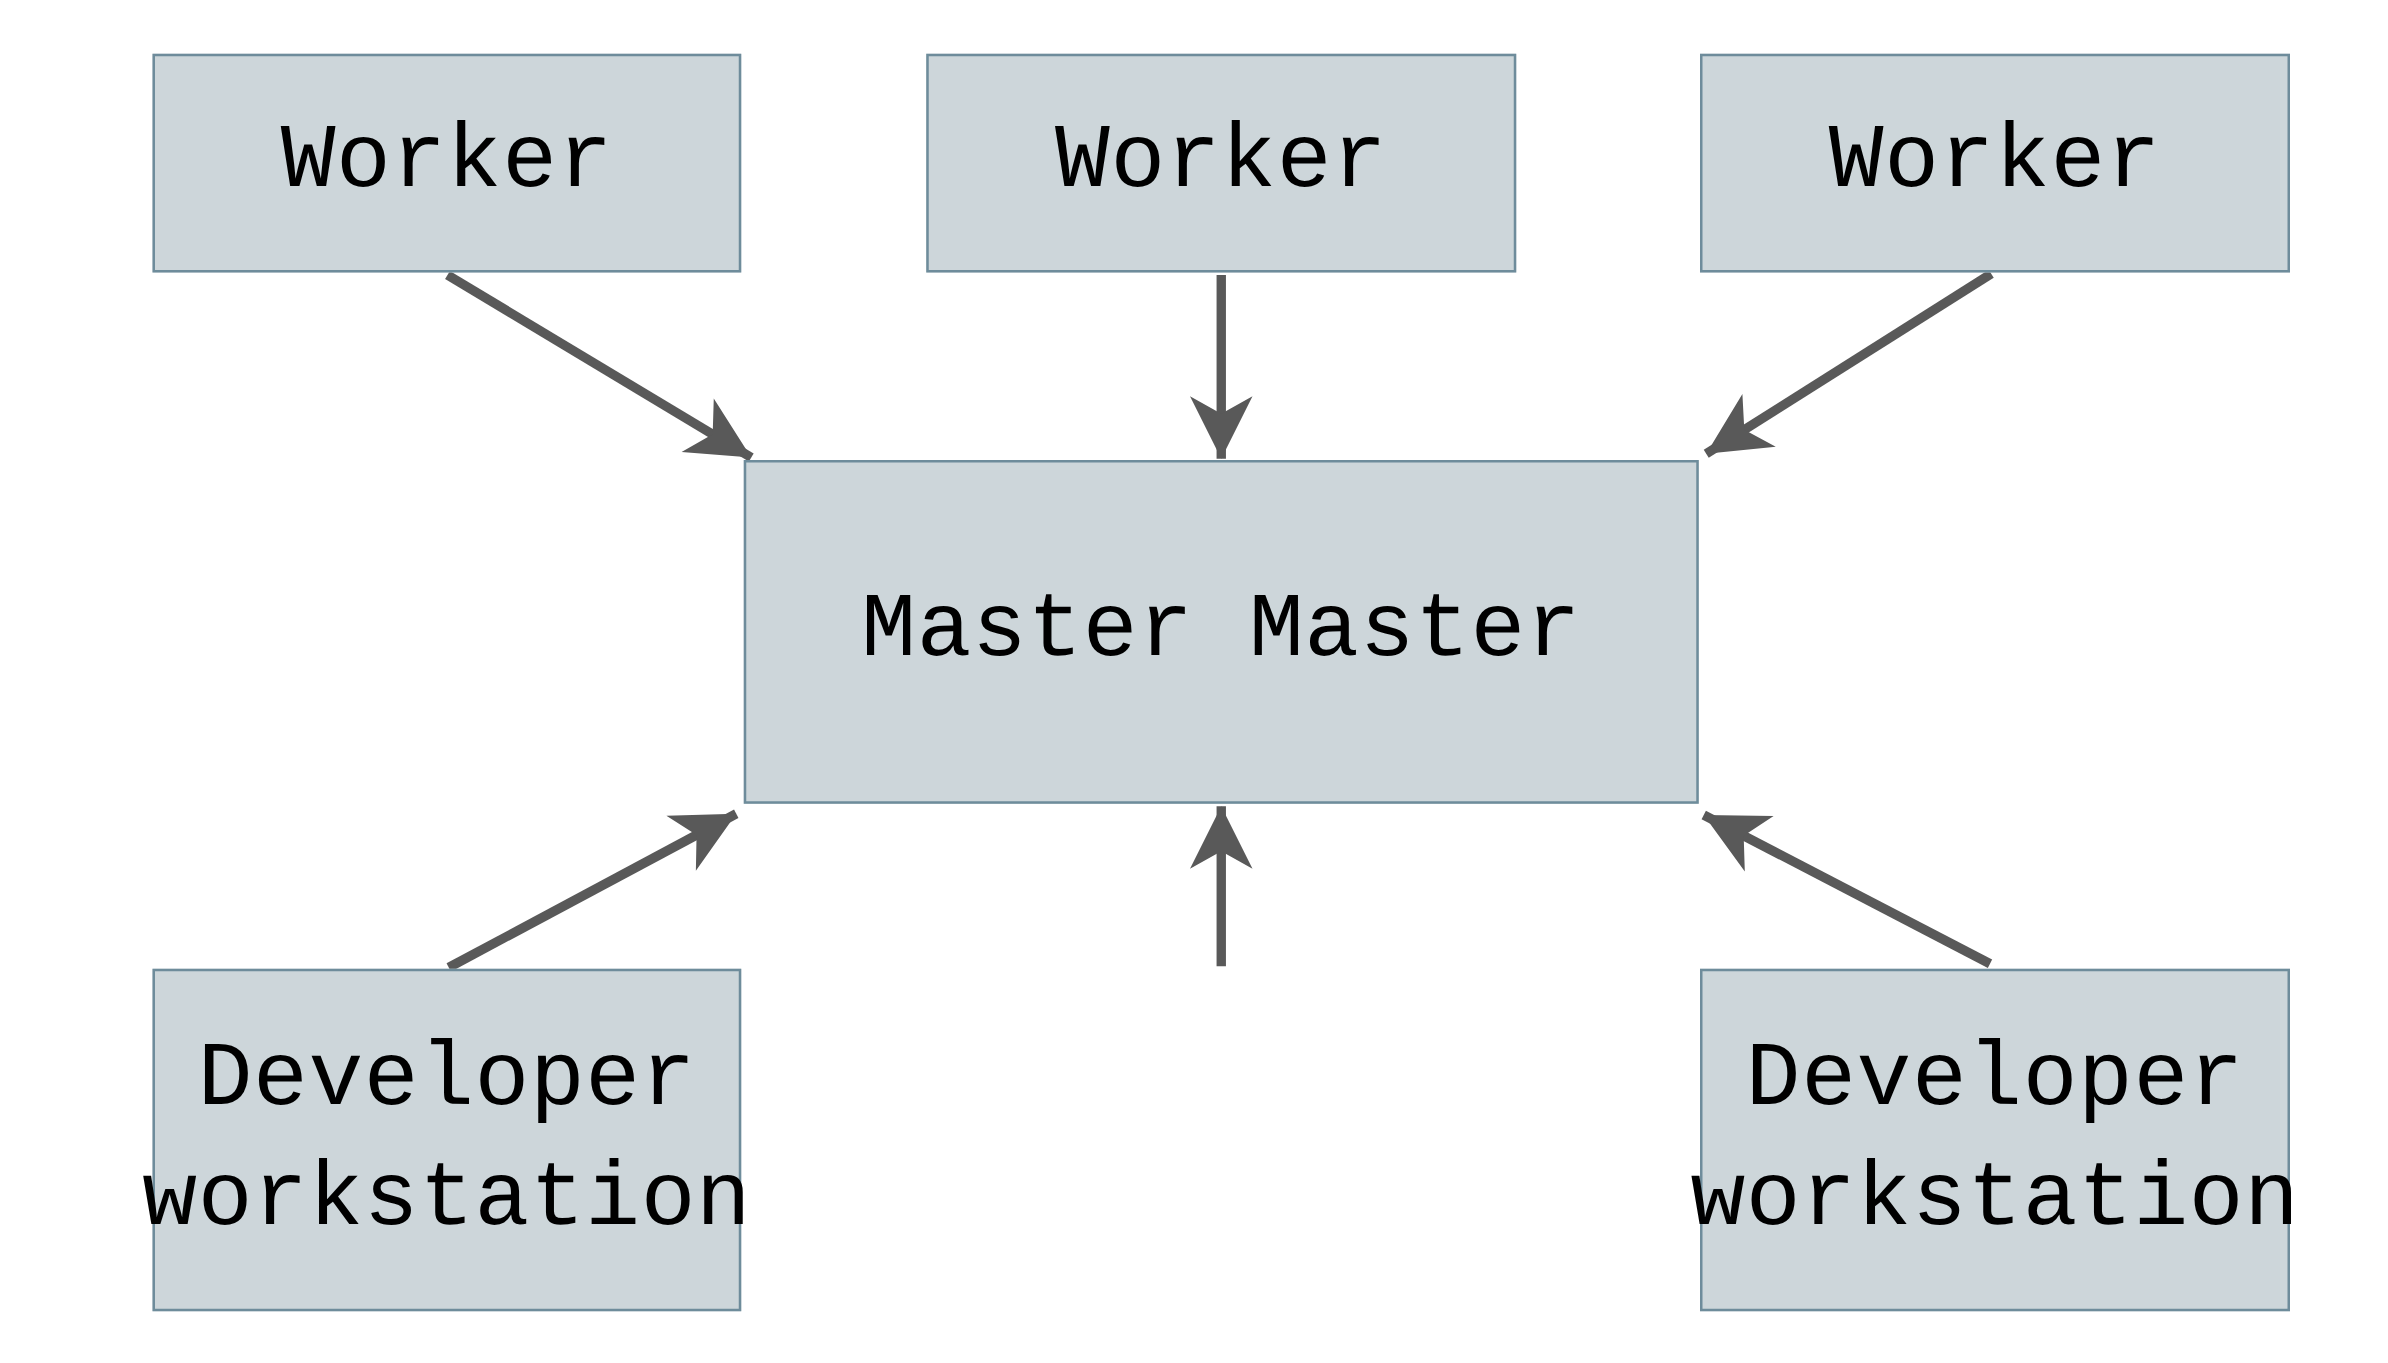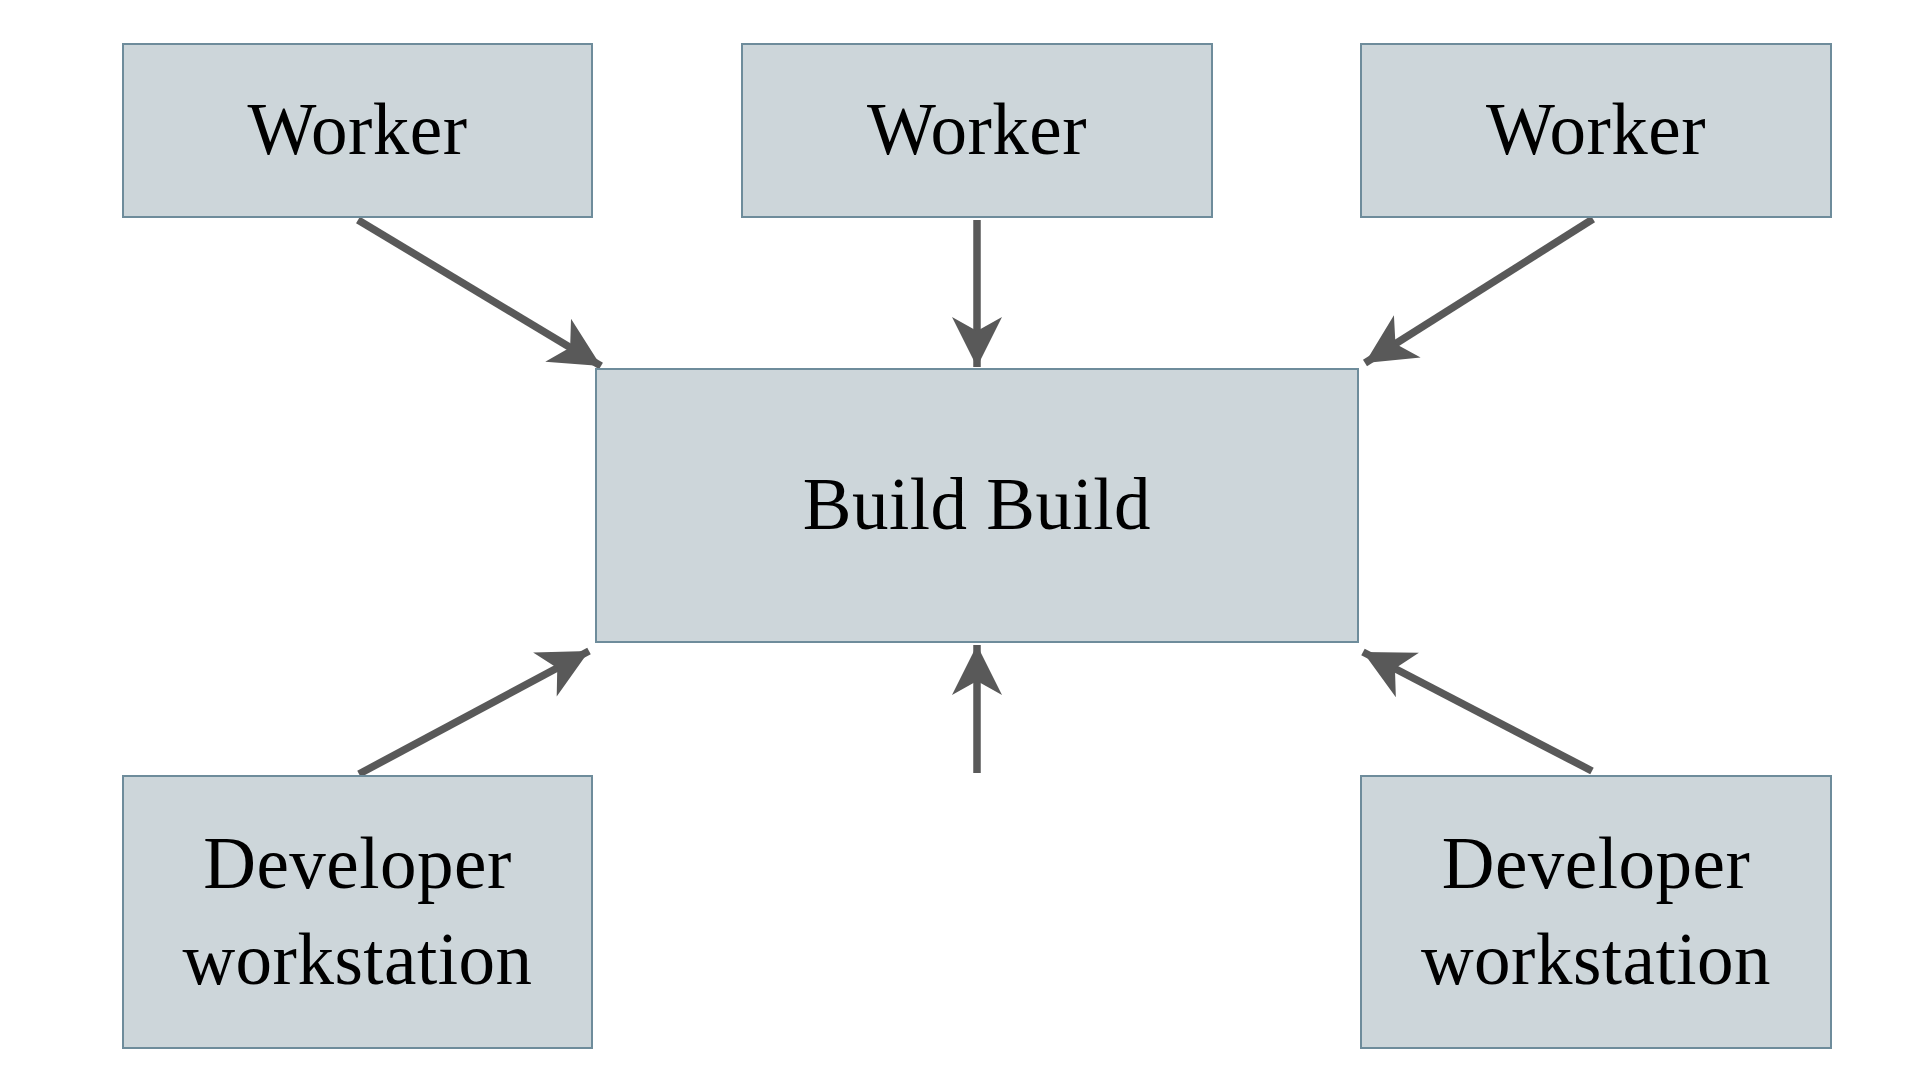--- a/index.html
+++ b/index.html
@@ -13,7 +13,7 @@
     height: 1090px;
     background: #ffffff;
     overflow: hidden;
-    font-family: Liberation Serif, serif;
+    font-family: Liberation Mono, monospace;
   }
   .edges {
     position: absolute;

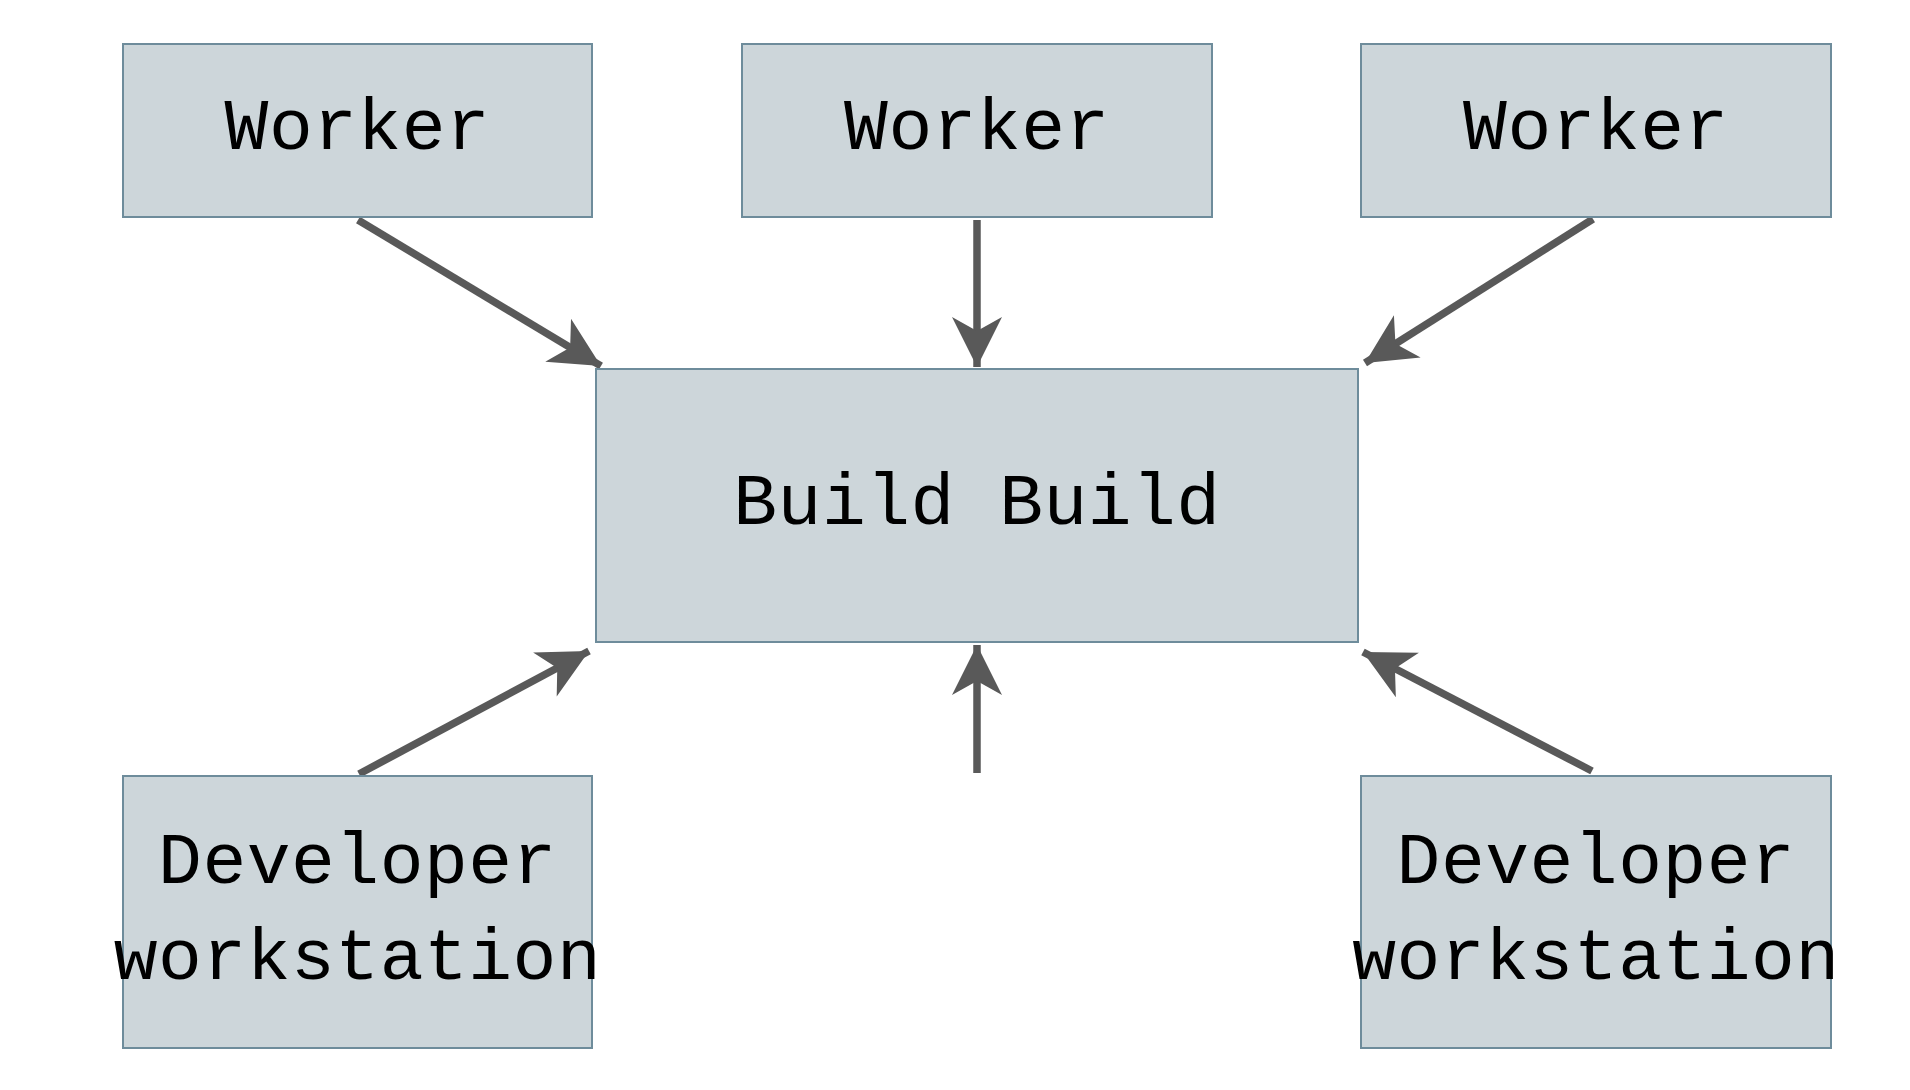--- a/index.html
+++ b/index.html
@@ -88,7 +88,7 @@
   </div>
 
   <div class="node n-build-master">
-    <span class="label">Build Build</span>
+    <span class="label">Master Master</span>
   </div>
 
   <div class="node n-dev-left">

